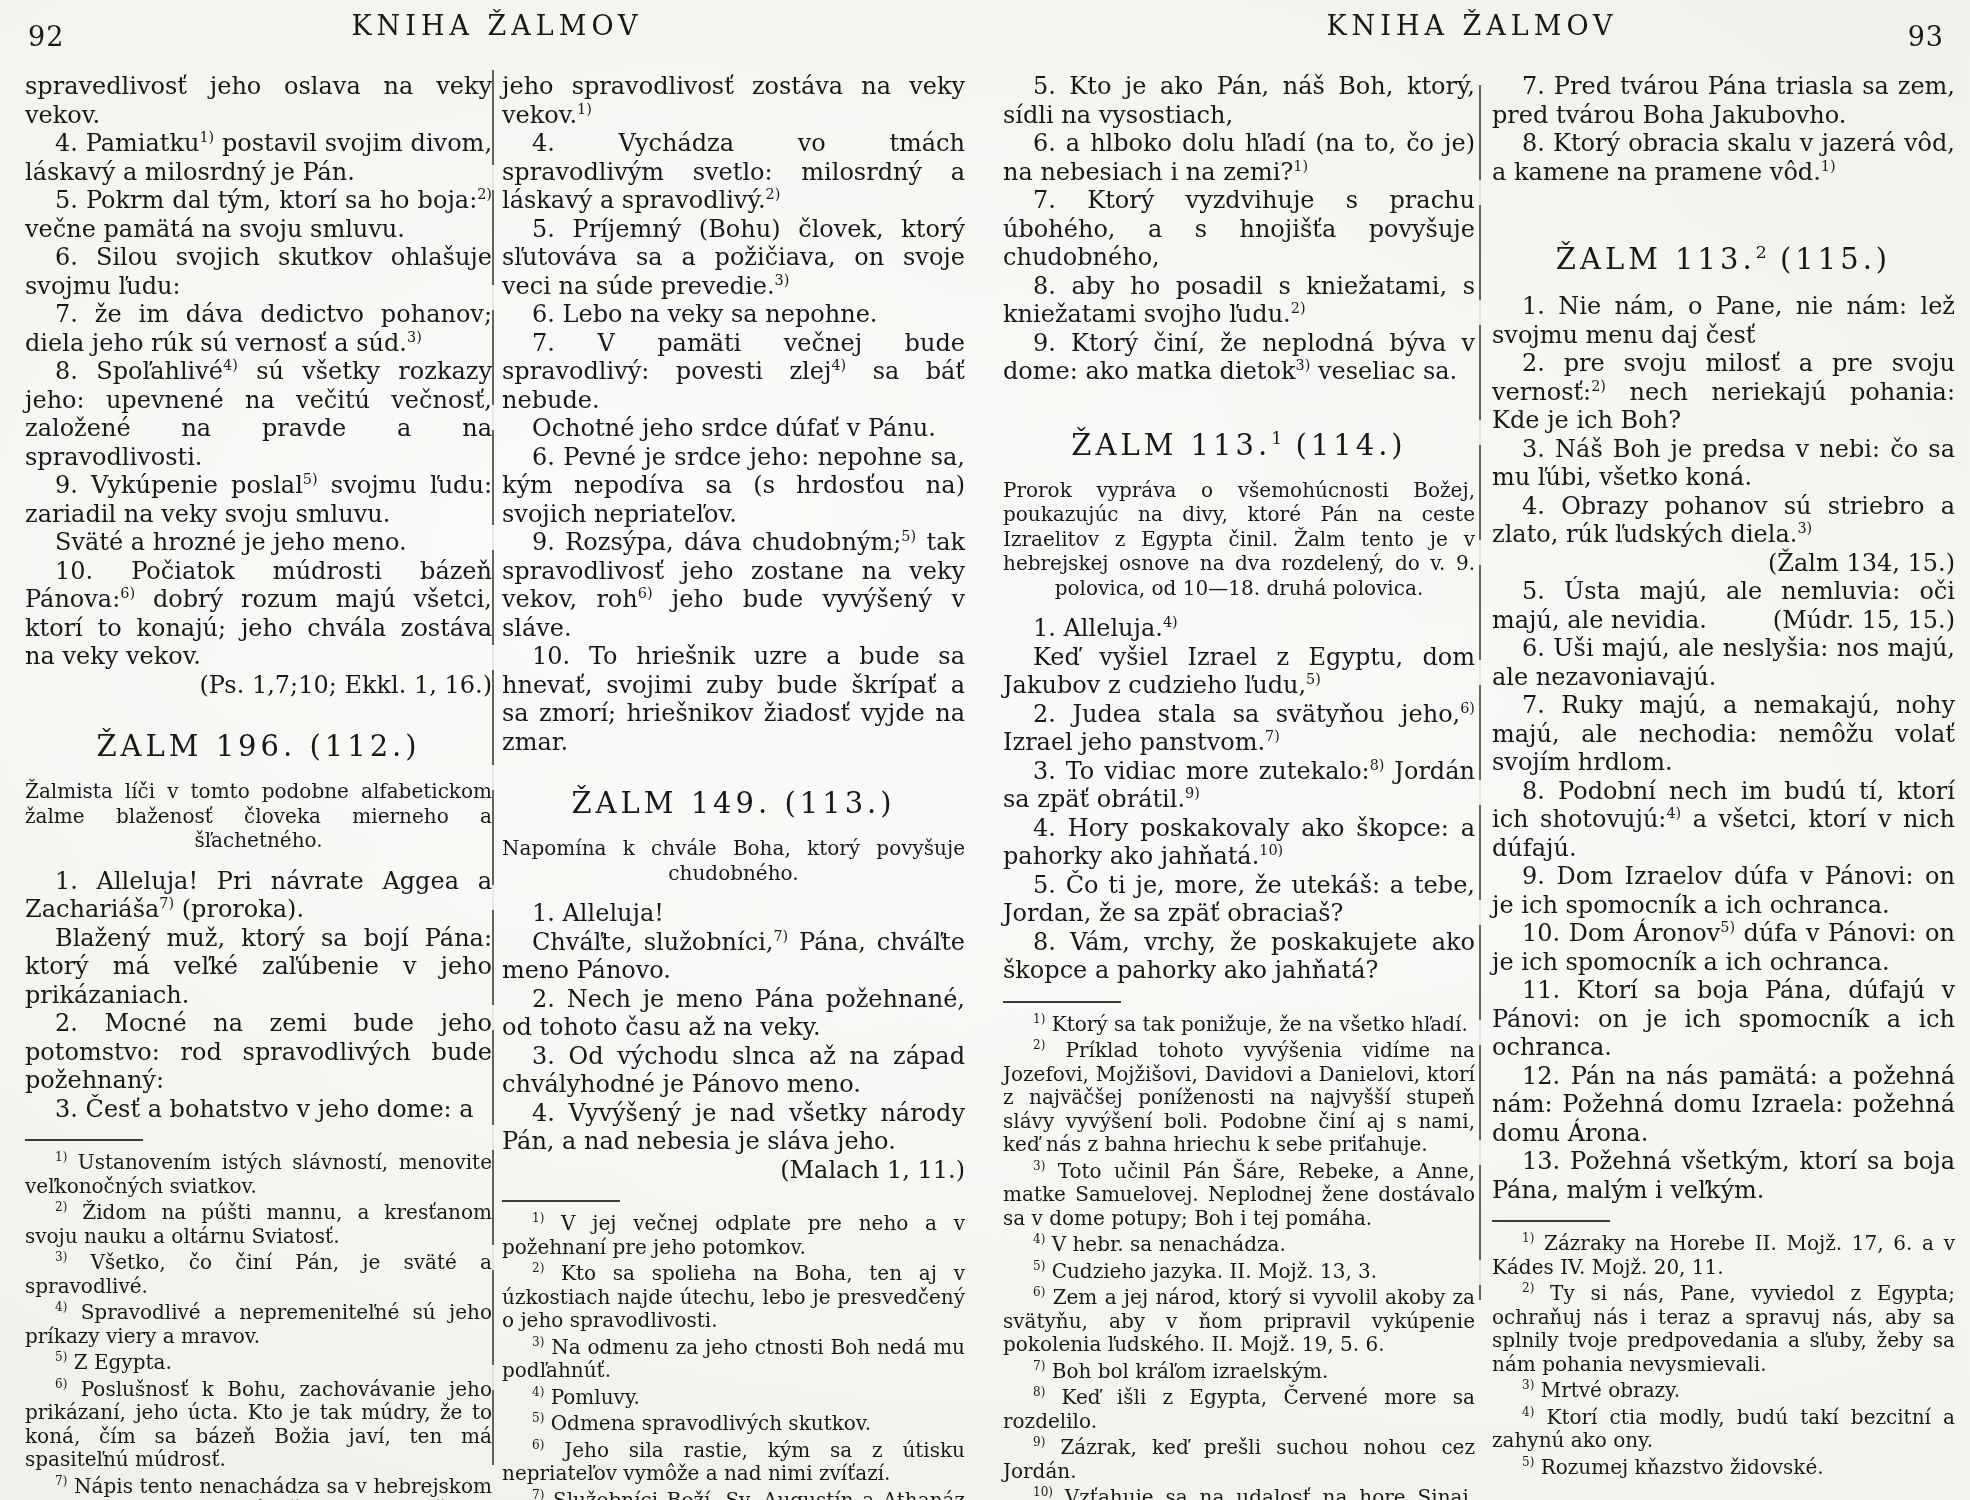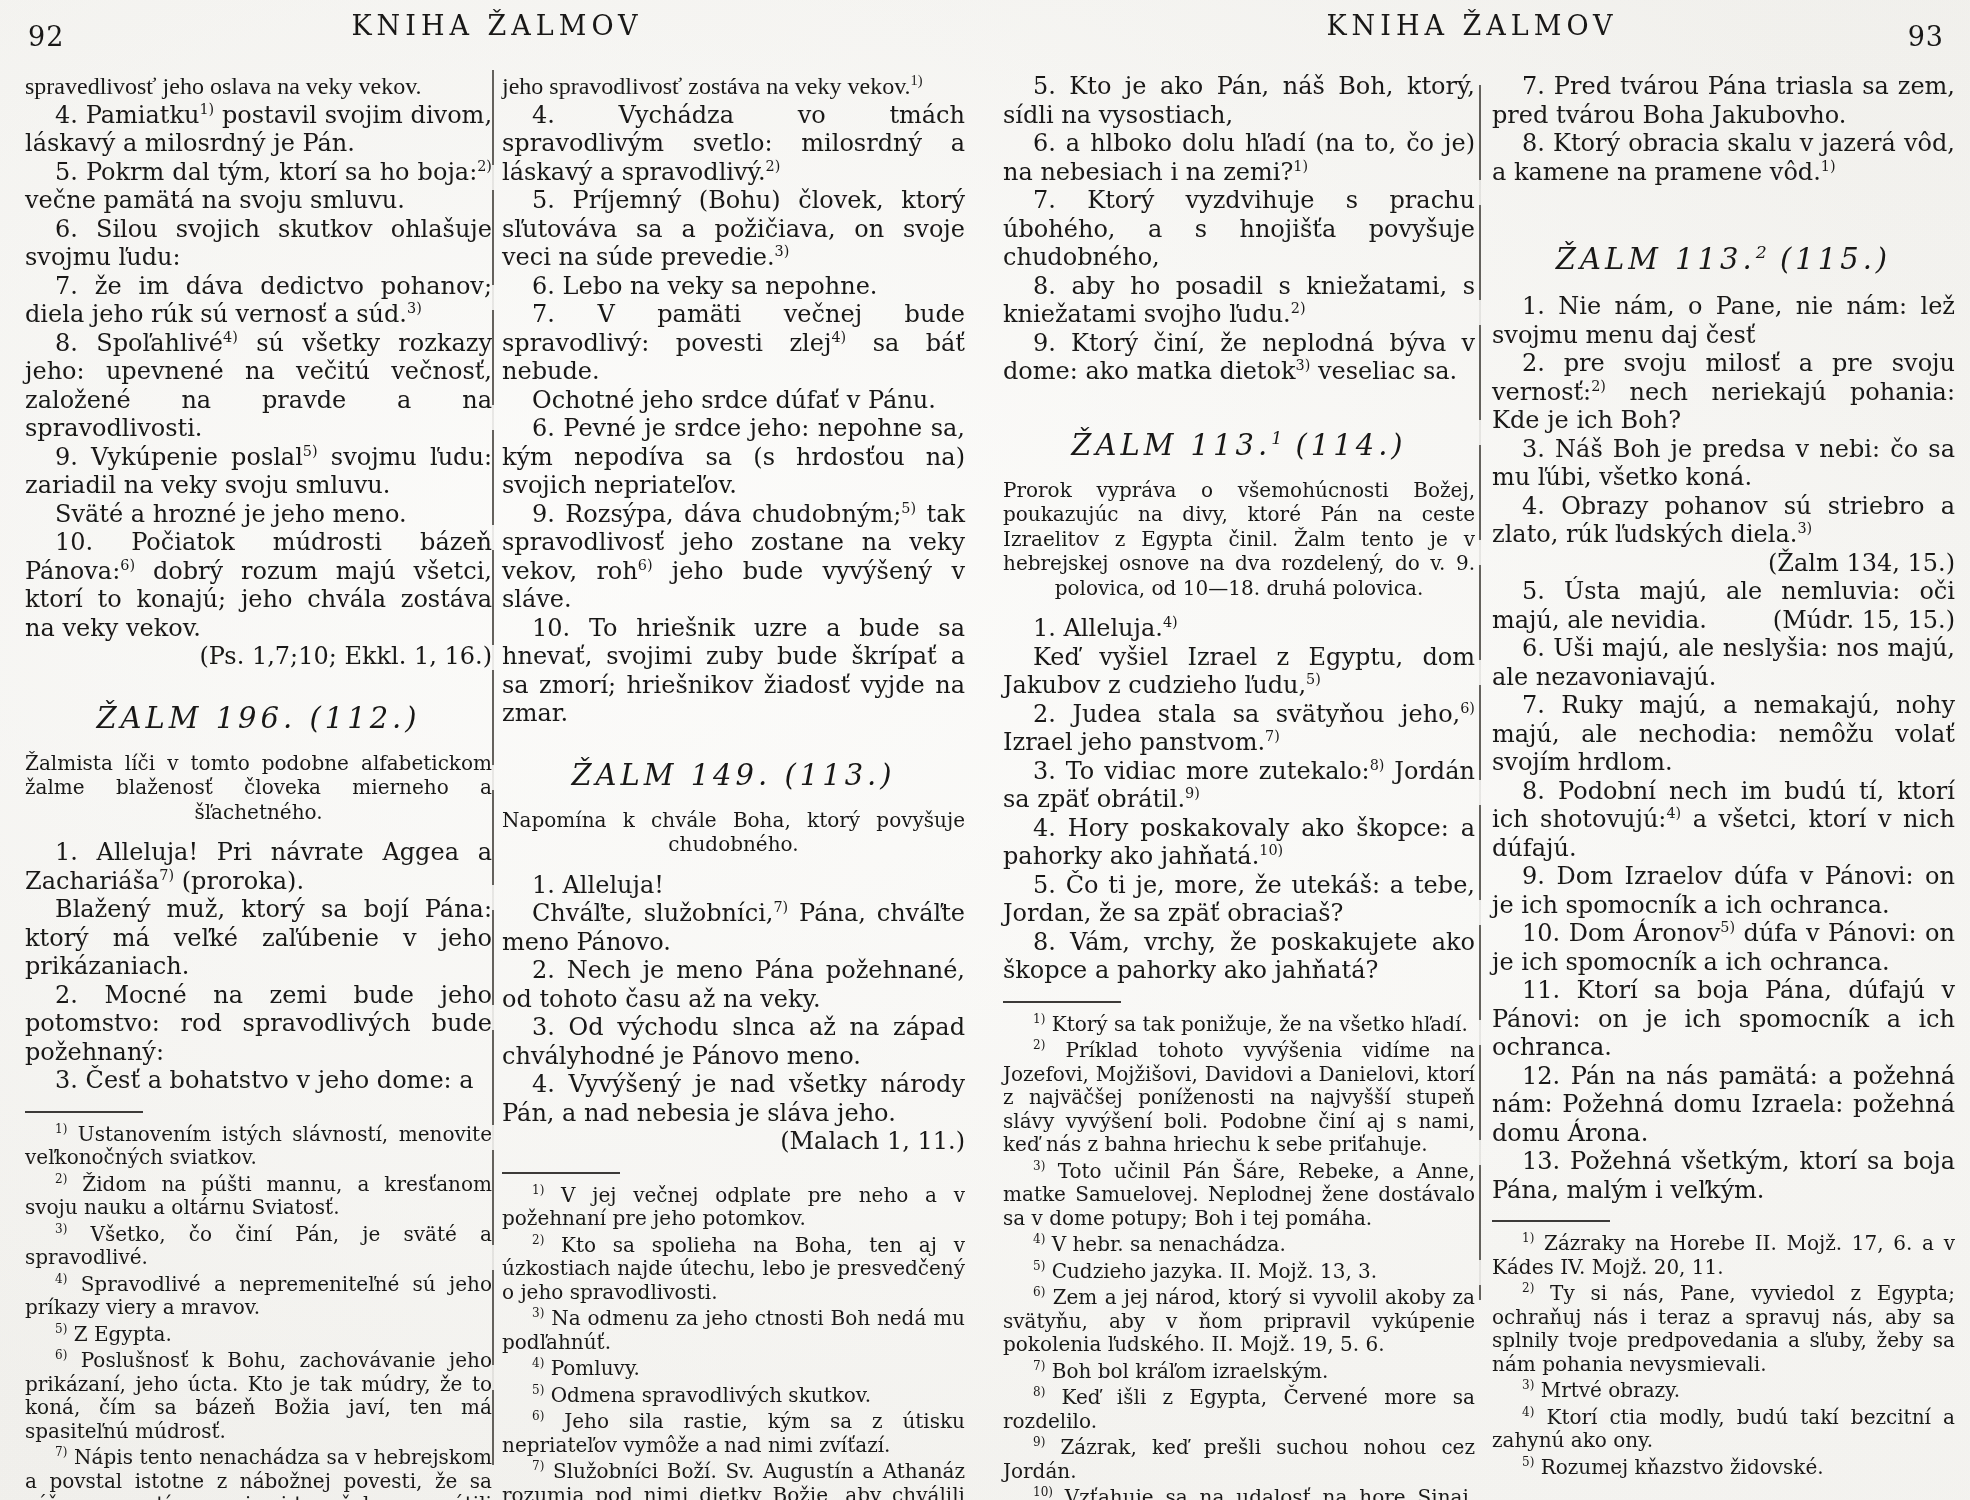--- a/index.html
+++ b/index.html
@@ -44,7 +44,7 @@
     margin: 0; text-indent: 30px;
     display: flow-root;
   }
-  .verse.cont { text-indent: 0; font-family: Liberation Serif, serif; }
+  .verse.cont { text-indent: 0; }
   sup { font-size: 60%; line-height: 0; vertical-align: super; letter-spacing: 0; }
   .ref { float: right; text-indent: 0; }
 

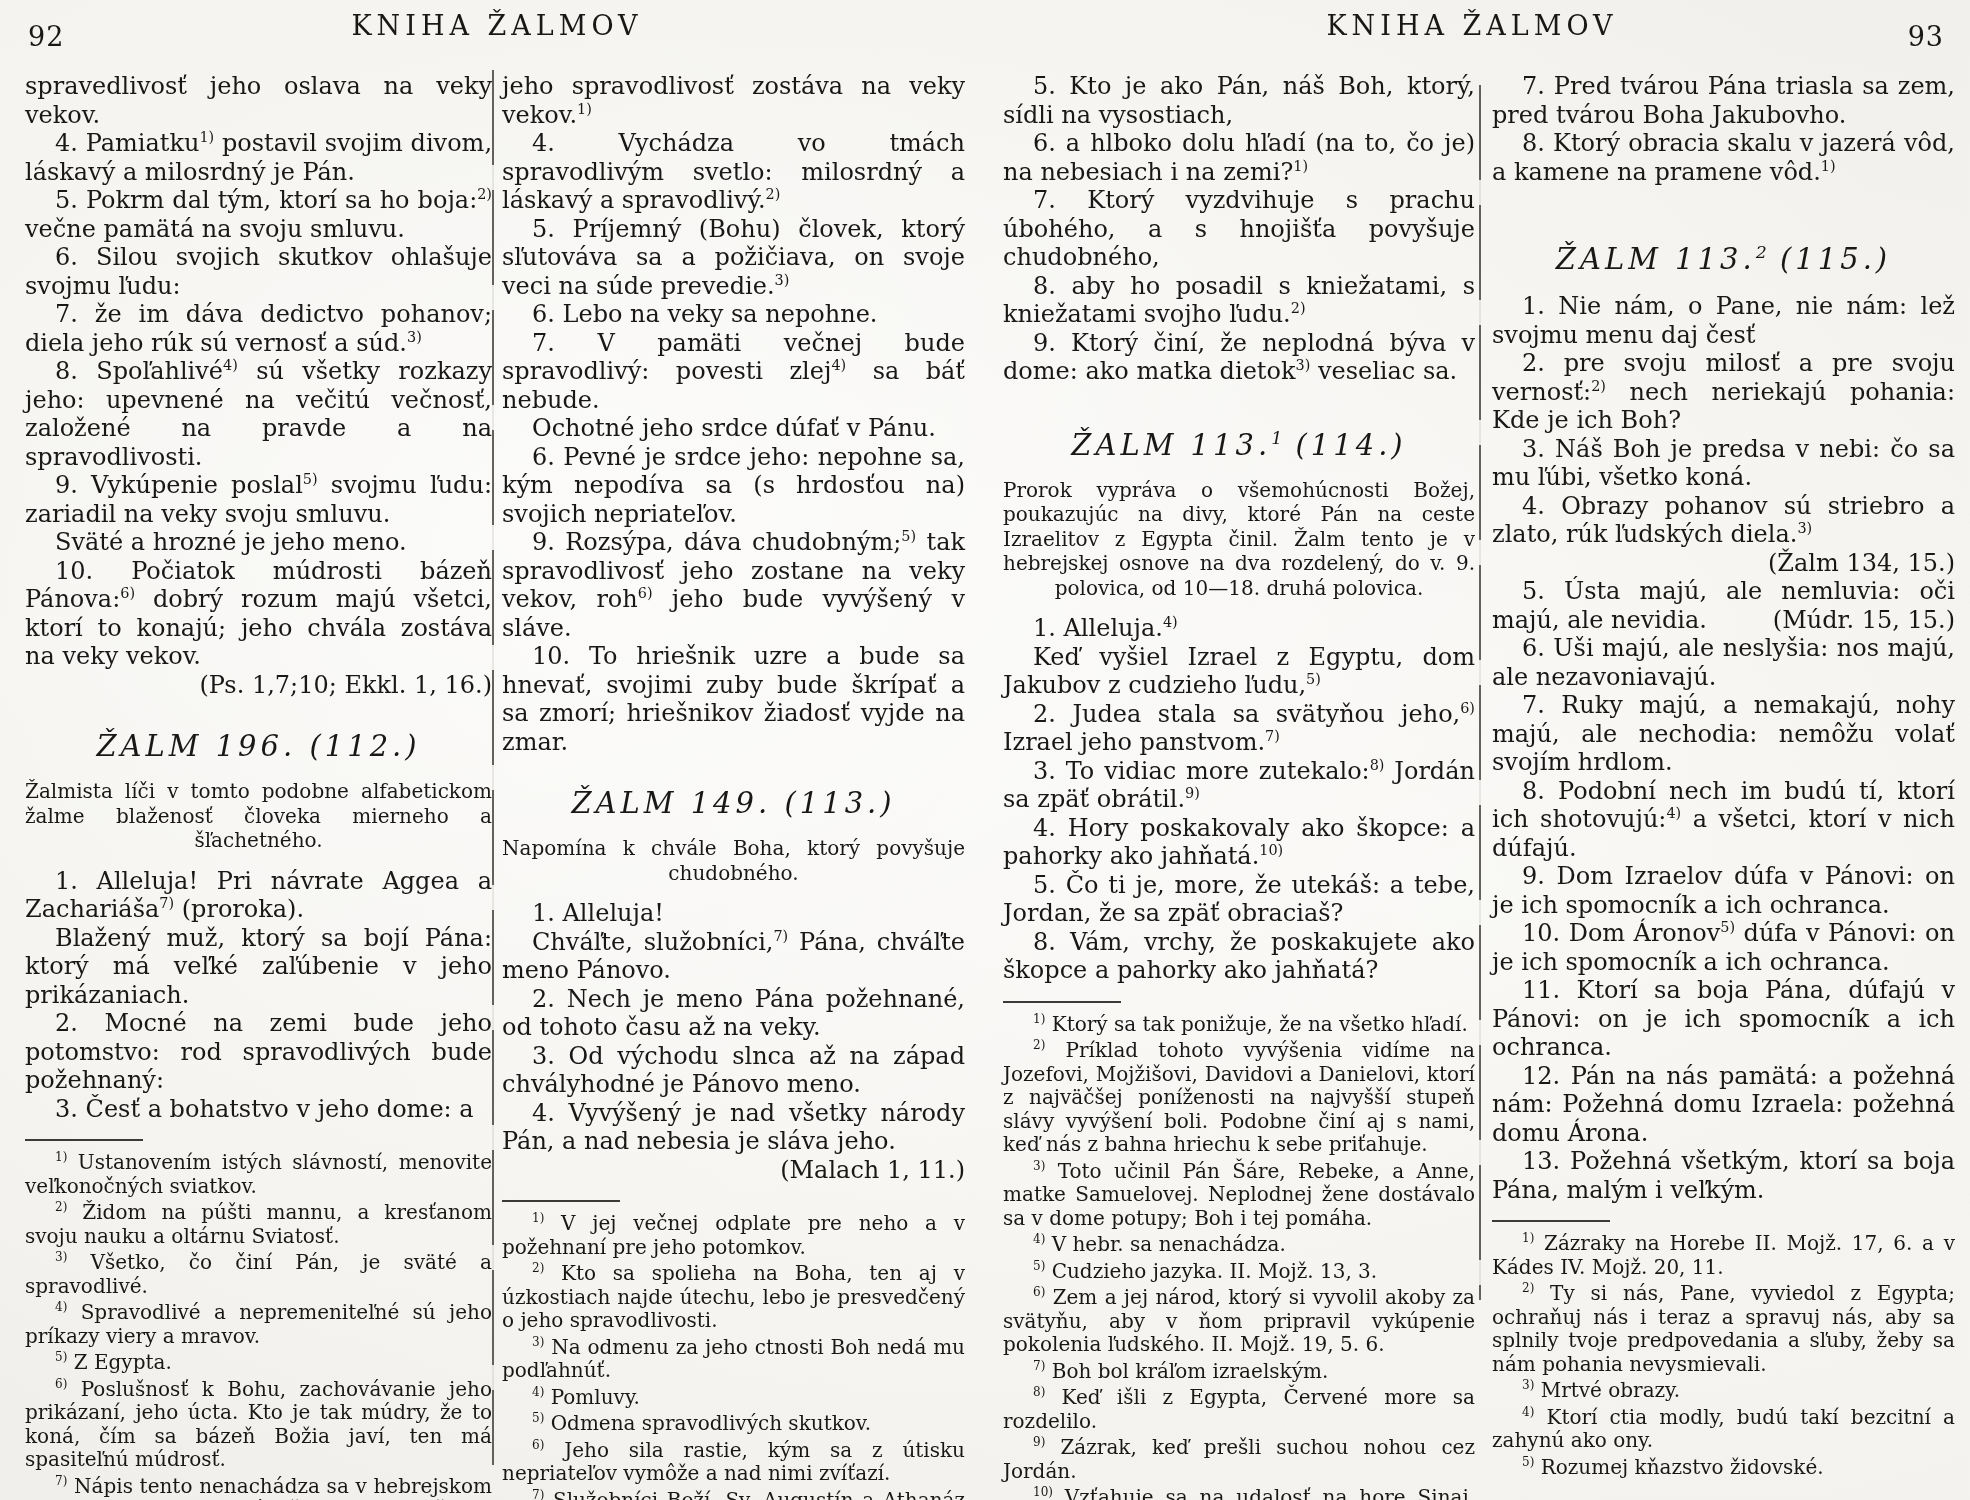--- a/index.html
+++ b/index.html
@@ -53,7 +53,6 @@
     text-align: center; text-indent: 0;
     margin: 30px 0 16px 0;
     white-space: nowrap;
-    font-style: italic;
   }
   .intro {
     font-size: 20px; line-height: 24.5px;

